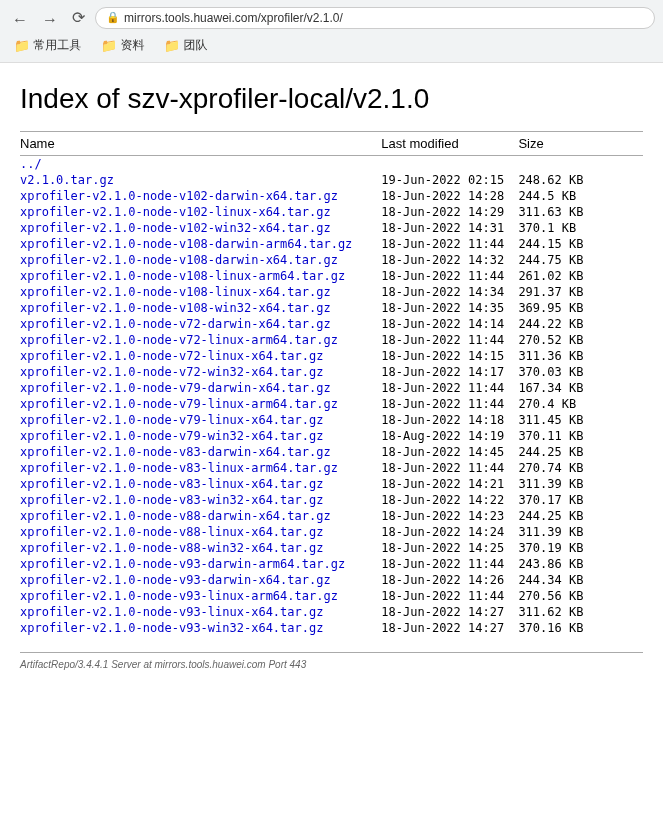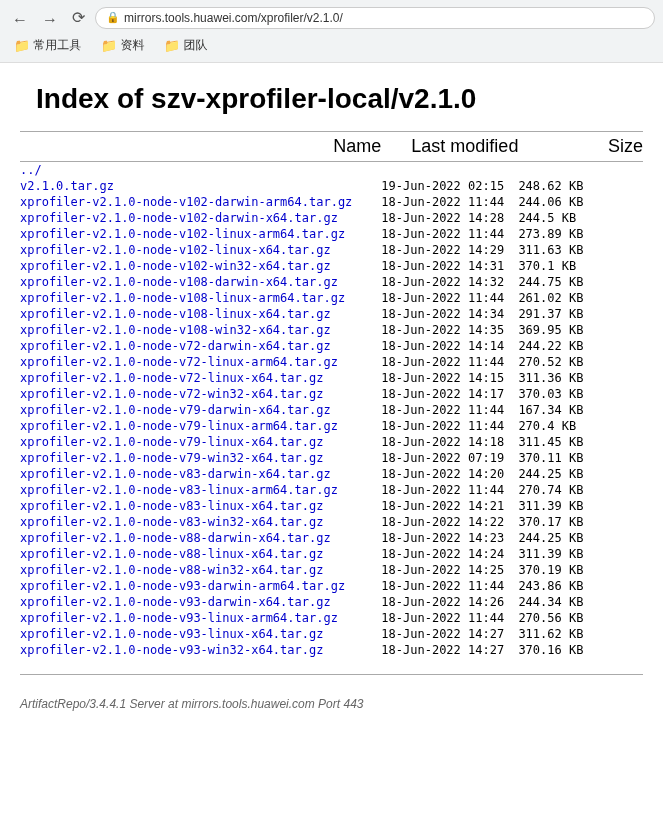--- a/index.html
+++ b/index.html
@@ -18,7 +18,7 @@
 
     
     .page-content { padding: 10px 20px 20px 20px; }
-    .page-title { font-size: 28px; font-weight: bold; margin: 10px 0 16px 16px; color: #000; }
+    .page-title { font-size: 28px; font-weight: normal; margin: 10px 0 16px 0; color: #000; }
 
     
     .file-table { width: 100%; border-collapse: collapse; font-family: monospace; font-size: 12px; }

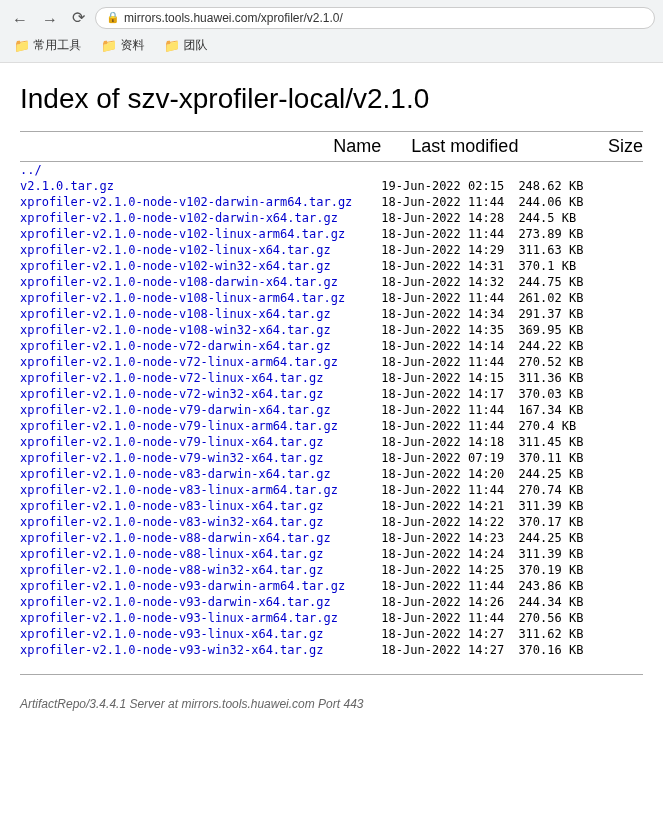--- a/index.html
+++ b/index.html
@@ -23,7 +23,7 @@
     
     .file-table { width: 100%; border-collapse: collapse; font-family: monospace; font-size: 12px; }
     .file-table thead tr { border-top: 1px solid #aaa; border-bottom: 1px solid #aaa; }
-    .file-table th { text-align: right; padding: 4px 0; font-weight: normal; font-size: 18px; font-family: Arial, sans-serif; }
+    .file-table th { text-align: left; padding: 4px 0; font-weight: normal; font-size: 13px; font-family: Arial, sans-serif; }
     .file-table th.col-modified { min-width: 130px; }
     .file-table th.col-size { min-width: 80px; }
     .file-table td { padding: 1px 0; vertical-align: top; }

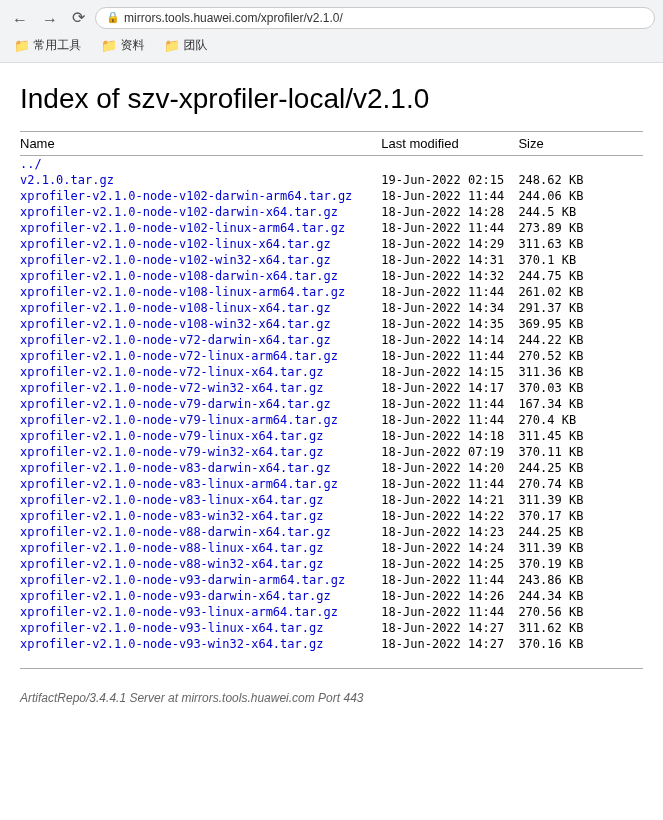--- a/index.html
+++ b/index.html
@@ -87,11 +87,6 @@
           <td class="col-size">248.62 KB</td>
         </tr>
         <tr>
-          <td class="col-name"><a class="file-link" href="#">xprofiler-v2.1.0-node-v102-darwin-arm64.tar.gz</a></td>
-          <td class="col-modified">18-Jun-2022 11:44</td>
-          <td class="col-size">244.06 KB</td>
-        </tr>
-        <tr>
           <td class="col-name"><a class="file-link" href="#">xprofiler-v2.1.0-node-v102-darwin-x64.tar.gz</a></td>
           <td class="col-modified">18-Jun-2022 14:28</td>
           <td class="col-size">244.5 KB</td>

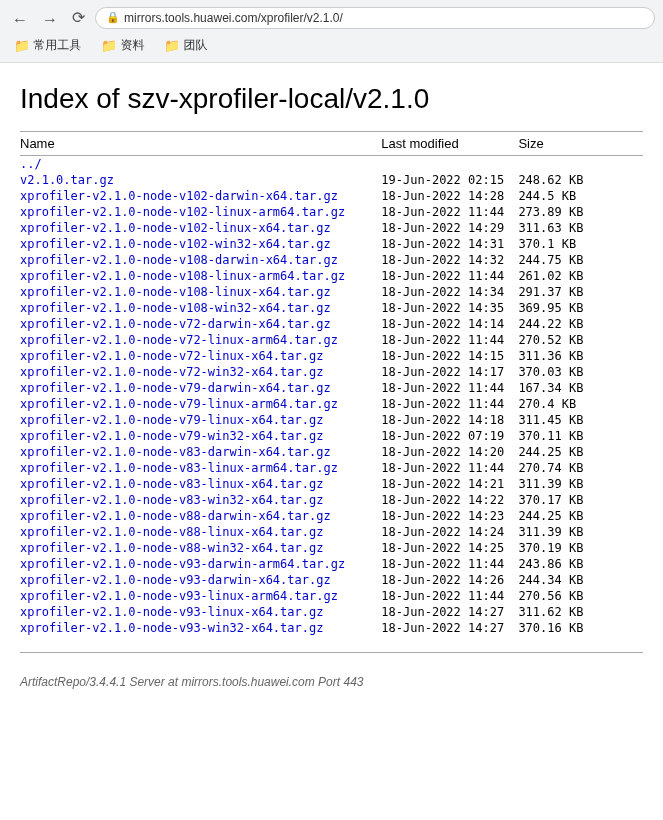--- a/index.html
+++ b/index.html
@@ -92,11 +92,6 @@
           <td class="col-size">244.5 KB</td>
         </tr>
         <tr>
-          <td class="col-name"><a class="file-link" href="#">xprofiler-v2.1.0-node-v102-linux-arm64.tar.gz</a></td>
-          <td class="col-modified">18-Jun-2022 11:44</td>
-          <td class="col-size">273.89 KB</td>
-        </tr>
-        <tr>
           <td class="col-name"><a class="file-link" href="#">xprofiler-v2.1.0-node-v102-linux-x64.tar.gz</a></td>
           <td class="col-modified">18-Jun-2022 14:29</td>
           <td class="col-size">311.63 KB</td>

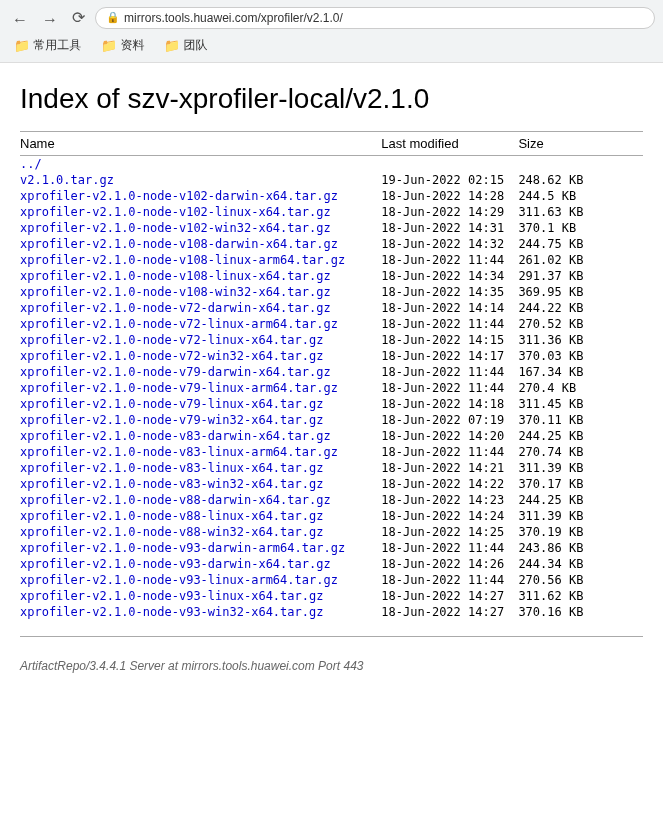--- a/index.html
+++ b/index.html
@@ -102,6 +102,11 @@
           <td class="col-size">370.1 KB</td>
         </tr>
         <tr>
+          <td class="col-name"><a class="file-link" href="#">xprofiler-v2.1.0-node-v108-darwin-arm64.tar.gz</a></td>
+          <td class="col-modified">18-Jun-2022 11:44</td>
+          <td class="col-size">244.15 KB</td>
+        </tr>
+        <tr>
           <td class="col-name"><a class="file-link" href="#">xprofiler-v2.1.0-node-v108-darwin-x64.tar.gz</a></td>
           <td class="col-modified">18-Jun-2022 14:32</td>
           <td class="col-size">244.75 KB</td>

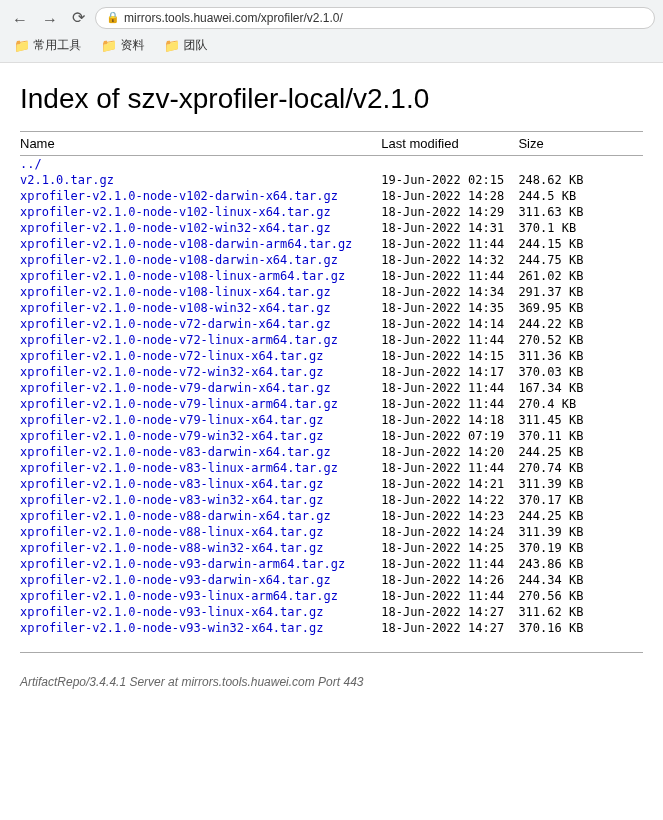--- a/index.html
+++ b/index.html
@@ -163,7 +163,7 @@
         </tr>
         <tr>
           <td class="col-name"><a class="file-link" href="#">xprofiler-v2.1.0-node-v79-win32-x64.tar.gz</a></td>
-          <td class="col-modified">18-Jun-2022 07:19</td>
+          <td class="col-modified">18-Aug-2022 14:19</td>
           <td class="col-size">370.11 KB</td>
         </tr>
         <tr>

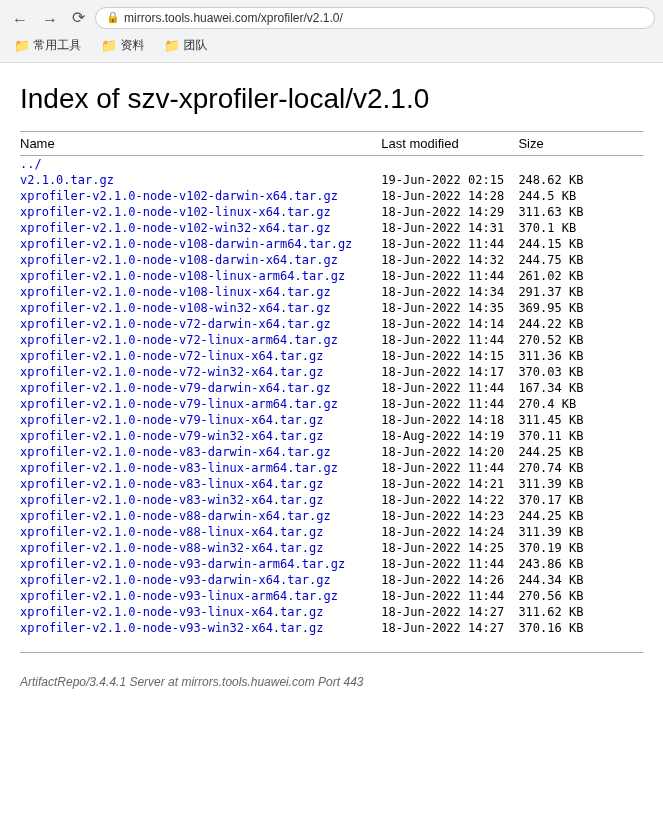--- a/index.html
+++ b/index.html
@@ -168,7 +168,7 @@
         </tr>
         <tr>
           <td class="col-name"><a class="file-link" href="#">xprofiler-v2.1.0-node-v83-darwin-x64.tar.gz</a></td>
-          <td class="col-modified">18-Jun-2022 14:20</td>
+          <td class="col-modified">18-Jun-2022 14:45</td>
           <td class="col-size">244.25 KB</td>
         </tr>
         <tr>

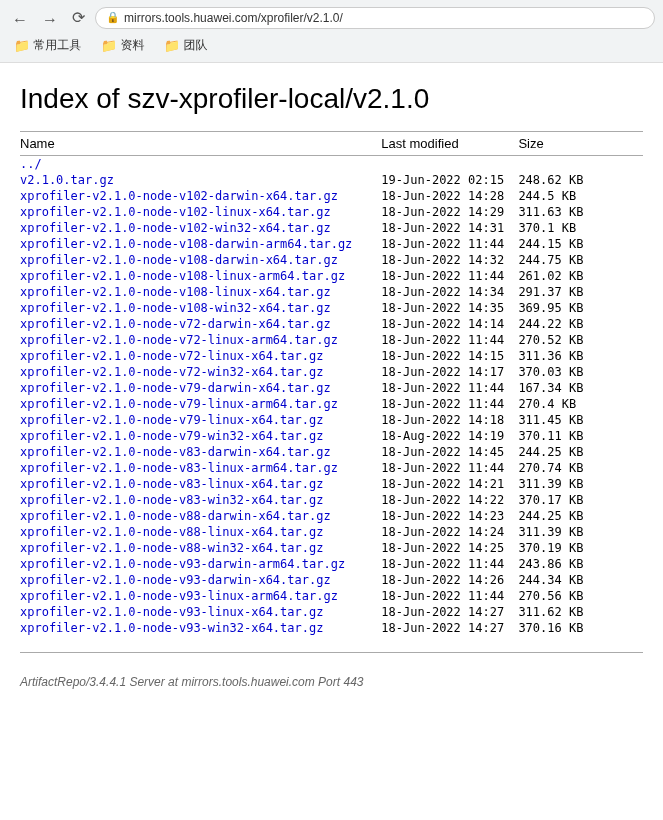--- a/index.html
+++ b/index.html
@@ -33,7 +33,7 @@
     .file-link { color: #00c; text-decoration: none; }
 
     
-    .page-footer { margin-top: 16px; padding-top: 22px; border-top: 1px solid #aaa; font-size: 12px; color: #666; font-style: italic; }
+    .page-footer { margin-top: 16px; padding-top: 6px; border-top: 1px solid #aaa; font-size: 10px; color: #666; font-style: italic; }
   </style>
 </head>
 <body>

